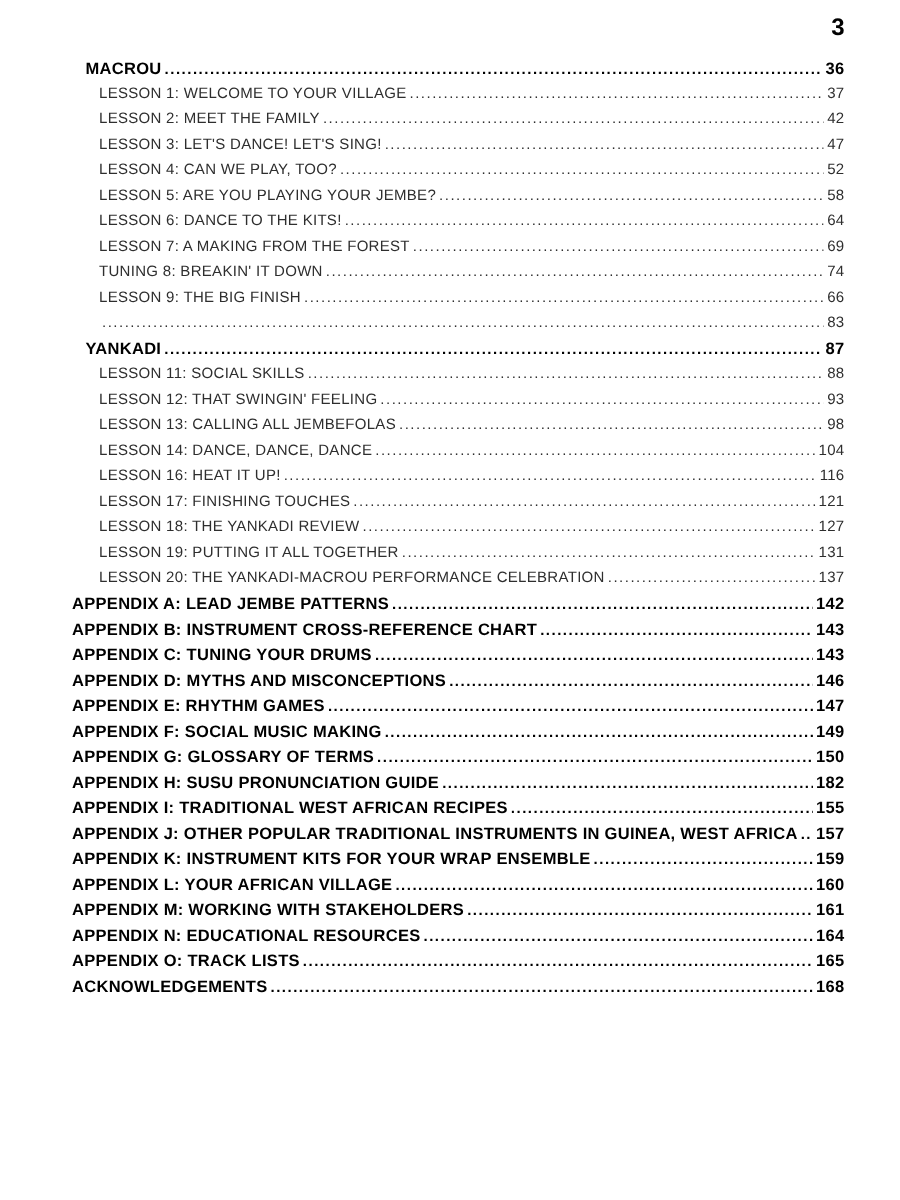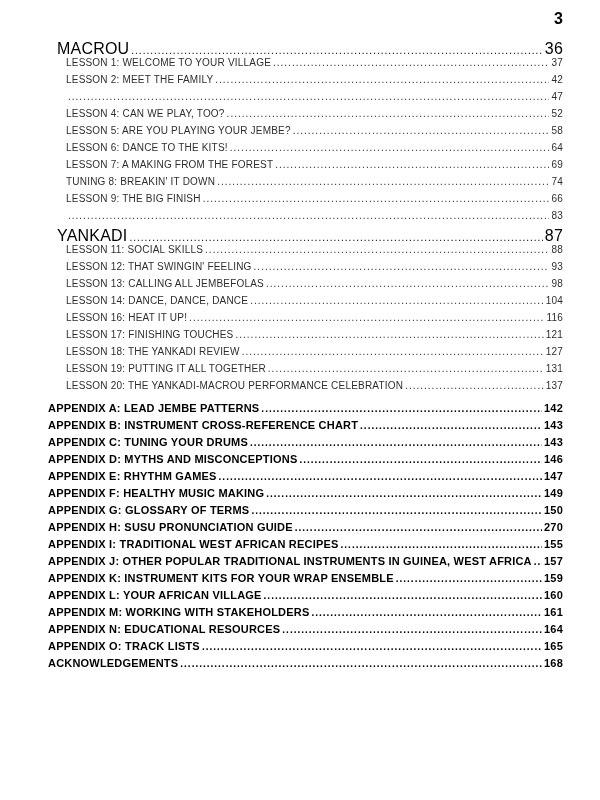--- a/index.html
+++ b/index.html
@@ -41,8 +41,8 @@
   }
   .toc-row.section {
     padding-left: 9px;
-    font-size: 16px;
-    font-weight: normal;
+    font-size: 11px;
+    font-weight: bold;
     color: #000;
   }
   .toc-row.lesson {

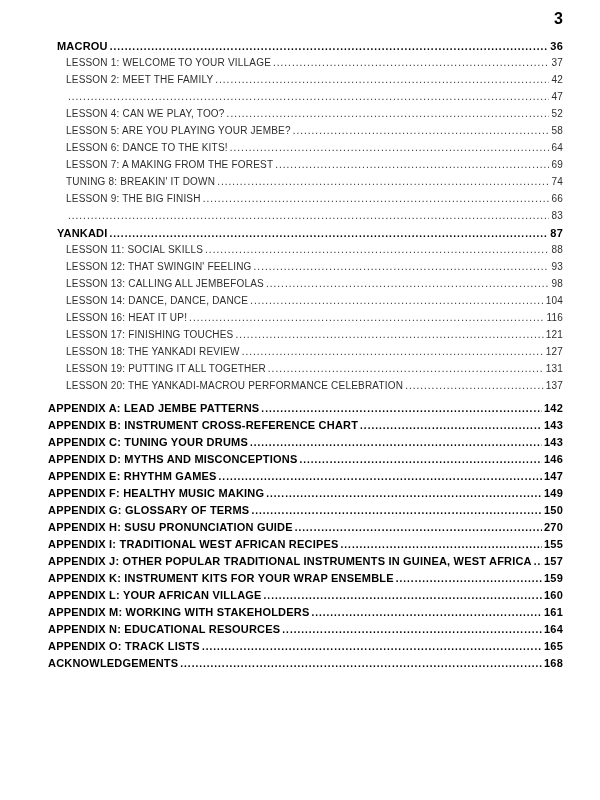--- a/index.html
+++ b/index.html
@@ -102,6 +102,7 @@
     <span class="toc-page">42</span>
   </div>
       <div class="toc-row lesson">
+    <span class="toc-label">LESSON 3: LET'S DANCE! LET'S SING!</span>
     <span class="toc-leader"></span>
     <span class="toc-page">47</span>
   </div>

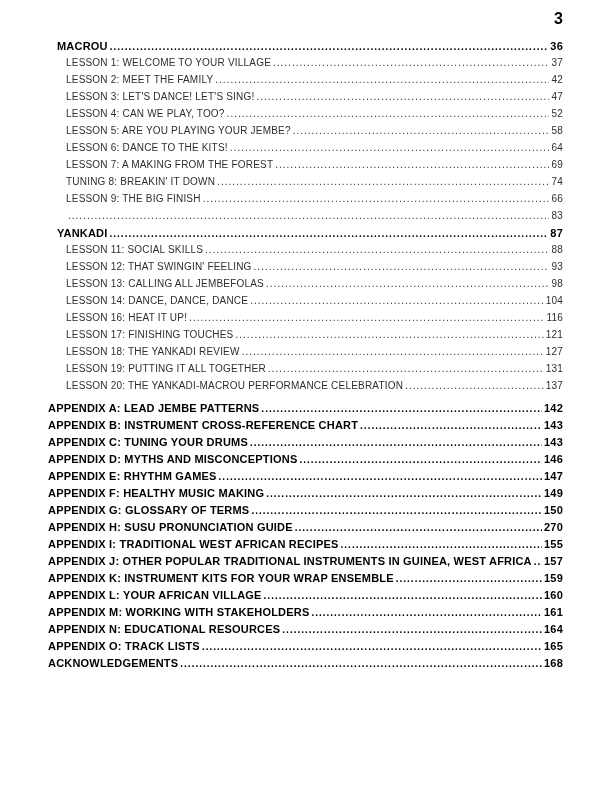--- a/index.html
+++ b/index.html
@@ -57,7 +57,6 @@
     font-size: 11px;
     font-weight: bold;
     color: #000;
-    align-items: flex-end;
   }
   .toc-label {
     white-space: nowrap;

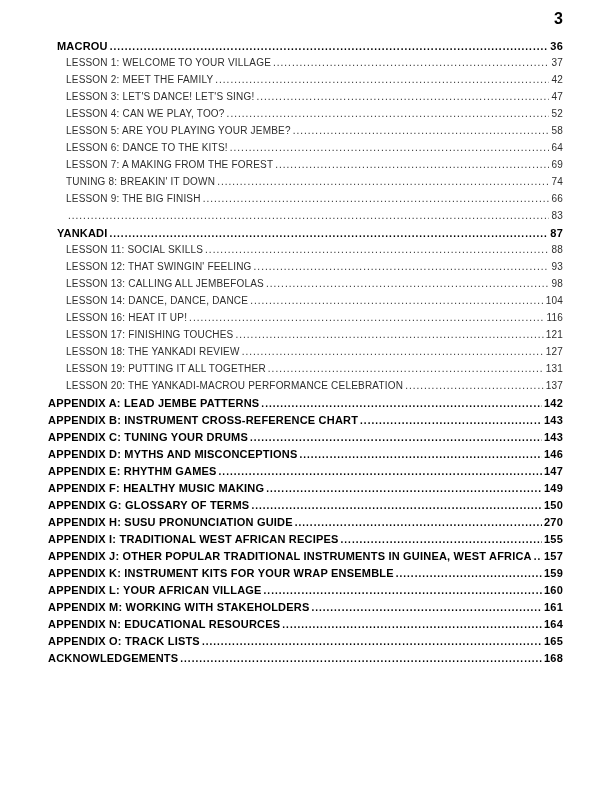--- a/index.html
+++ b/index.html
@@ -215,7 +215,7 @@
     <span class="toc-page">147</span>
   </div>
       <div class="toc-row appendix">
-    <span class="toc-label">APPENDIX F: HEALTHY MUSIC MAKING</span>
+    <span class="toc-label">APPENDIX F: SOCIAL MUSIC MAKING</span>
     <span class="toc-leader"></span>
     <span class="toc-page">149</span>
   </div>

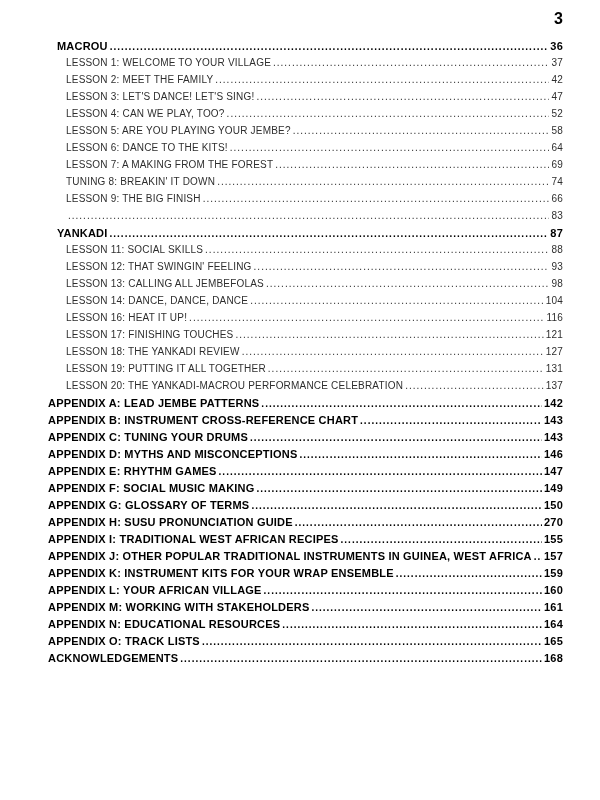--- a/index.html
+++ b/index.html
@@ -227,7 +227,7 @@
       <div class="toc-row appendix">
     <span class="toc-label">APPENDIX H: SUSU PRONUNCIATION GUIDE</span>
     <span class="toc-leader"></span>
-    <span class="toc-page">270</span>
+    <span class="toc-page">182</span>
   </div>
       <div class="toc-row appendix">
     <span class="toc-label">APPENDIX I: TRADITIONAL WEST AFRICAN RECIPES</span>

